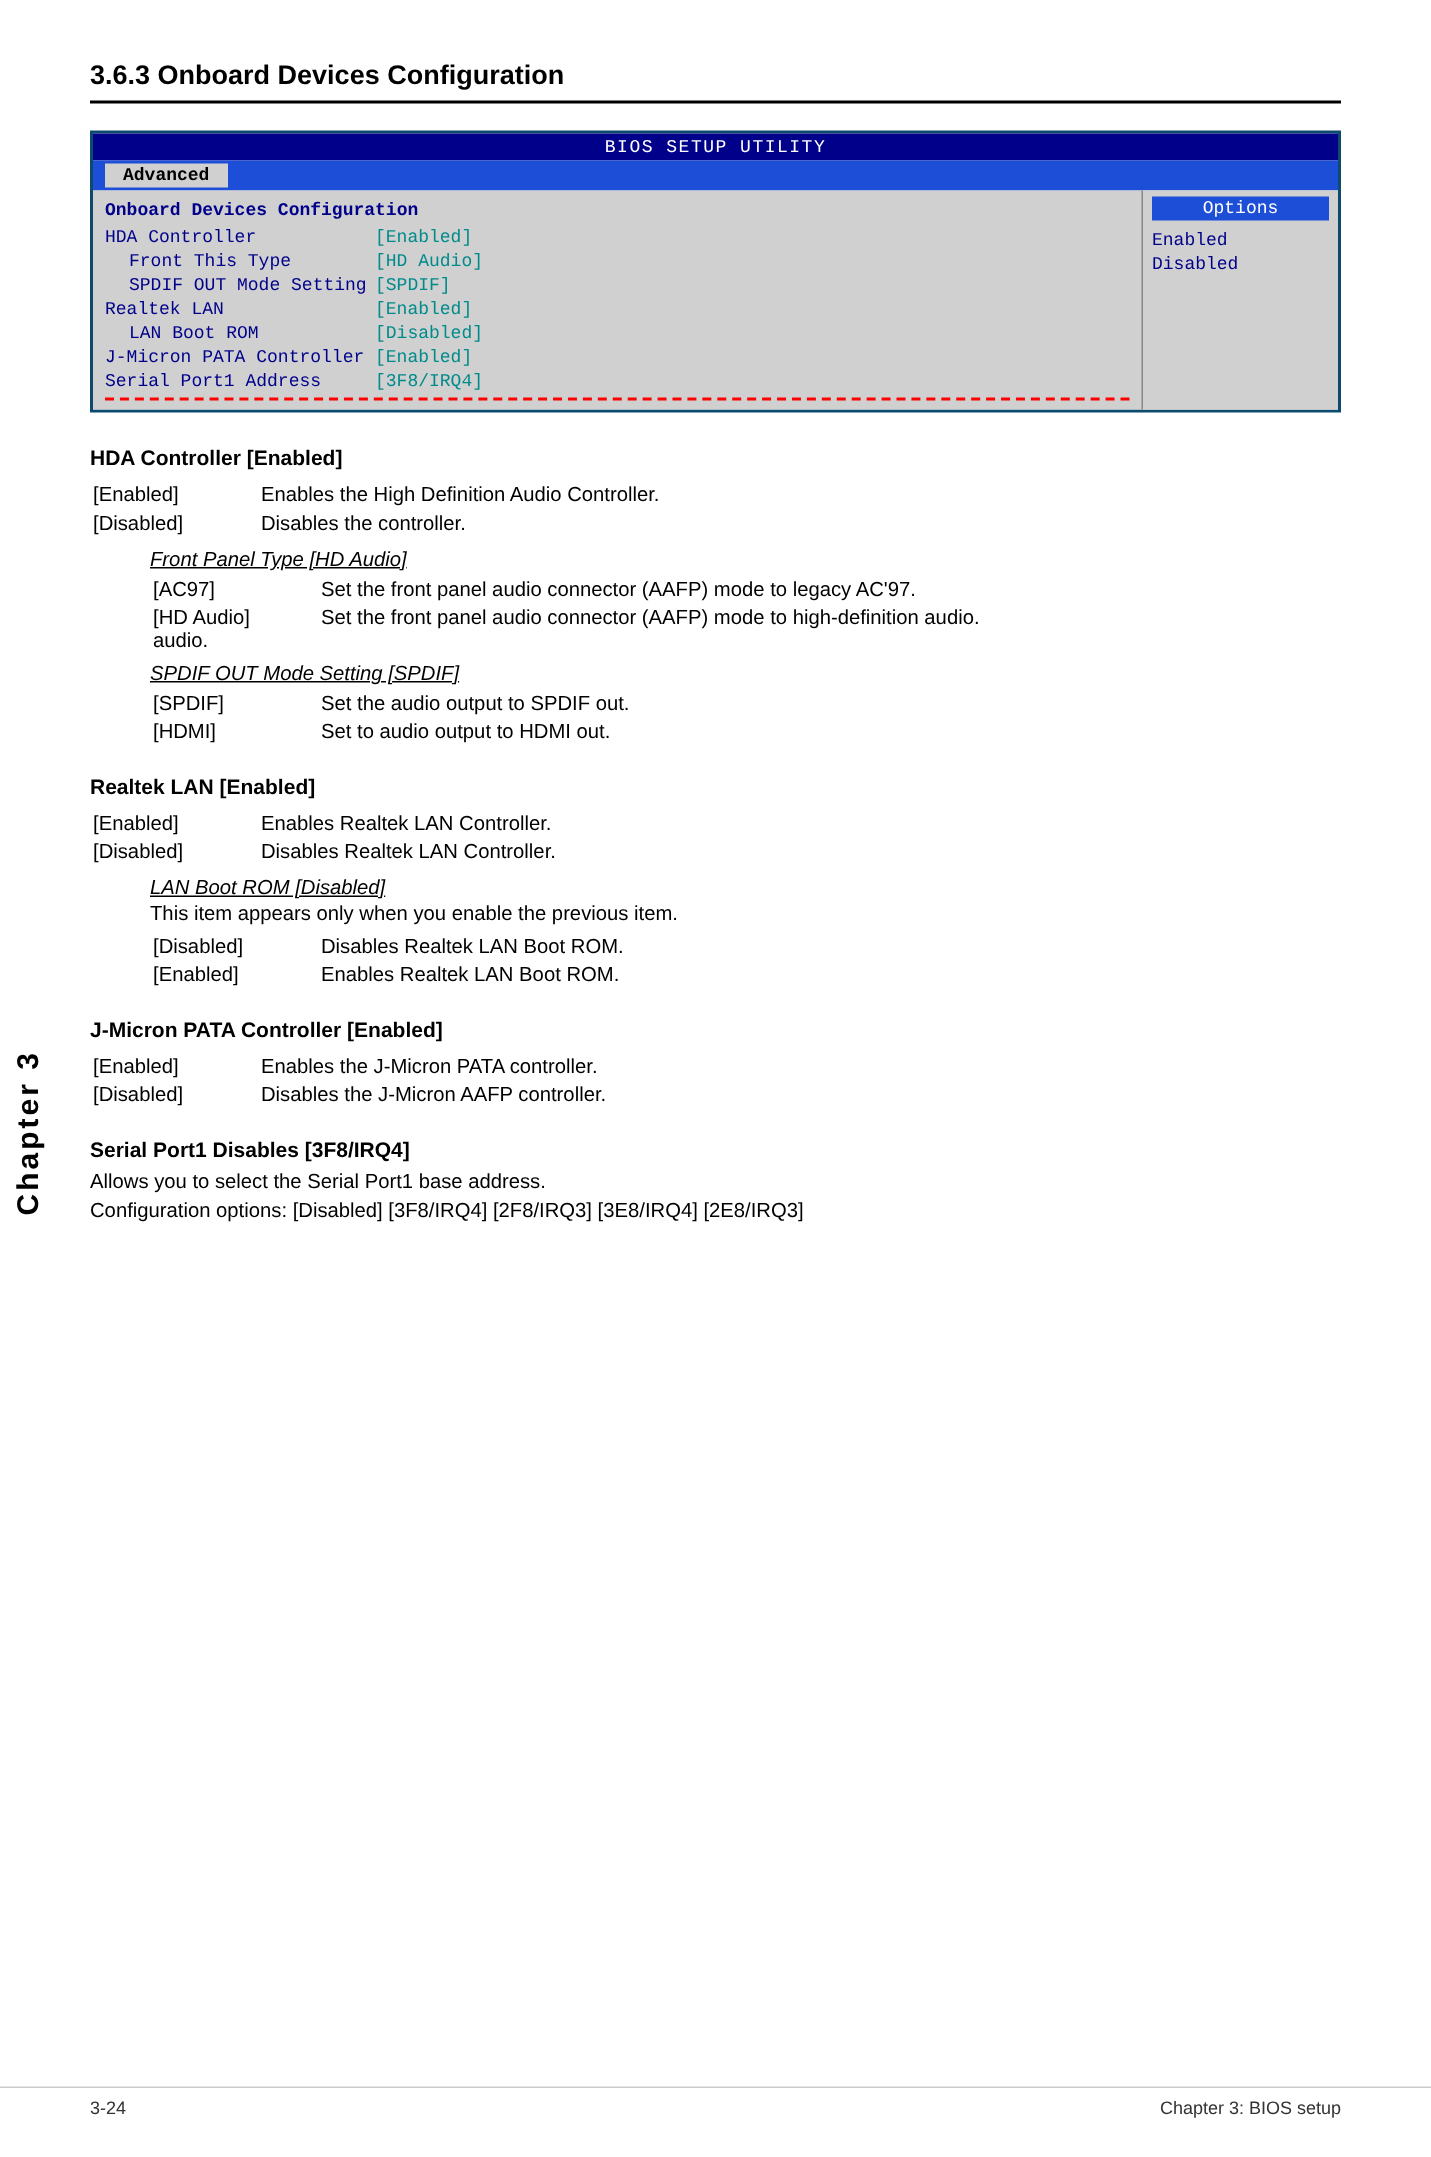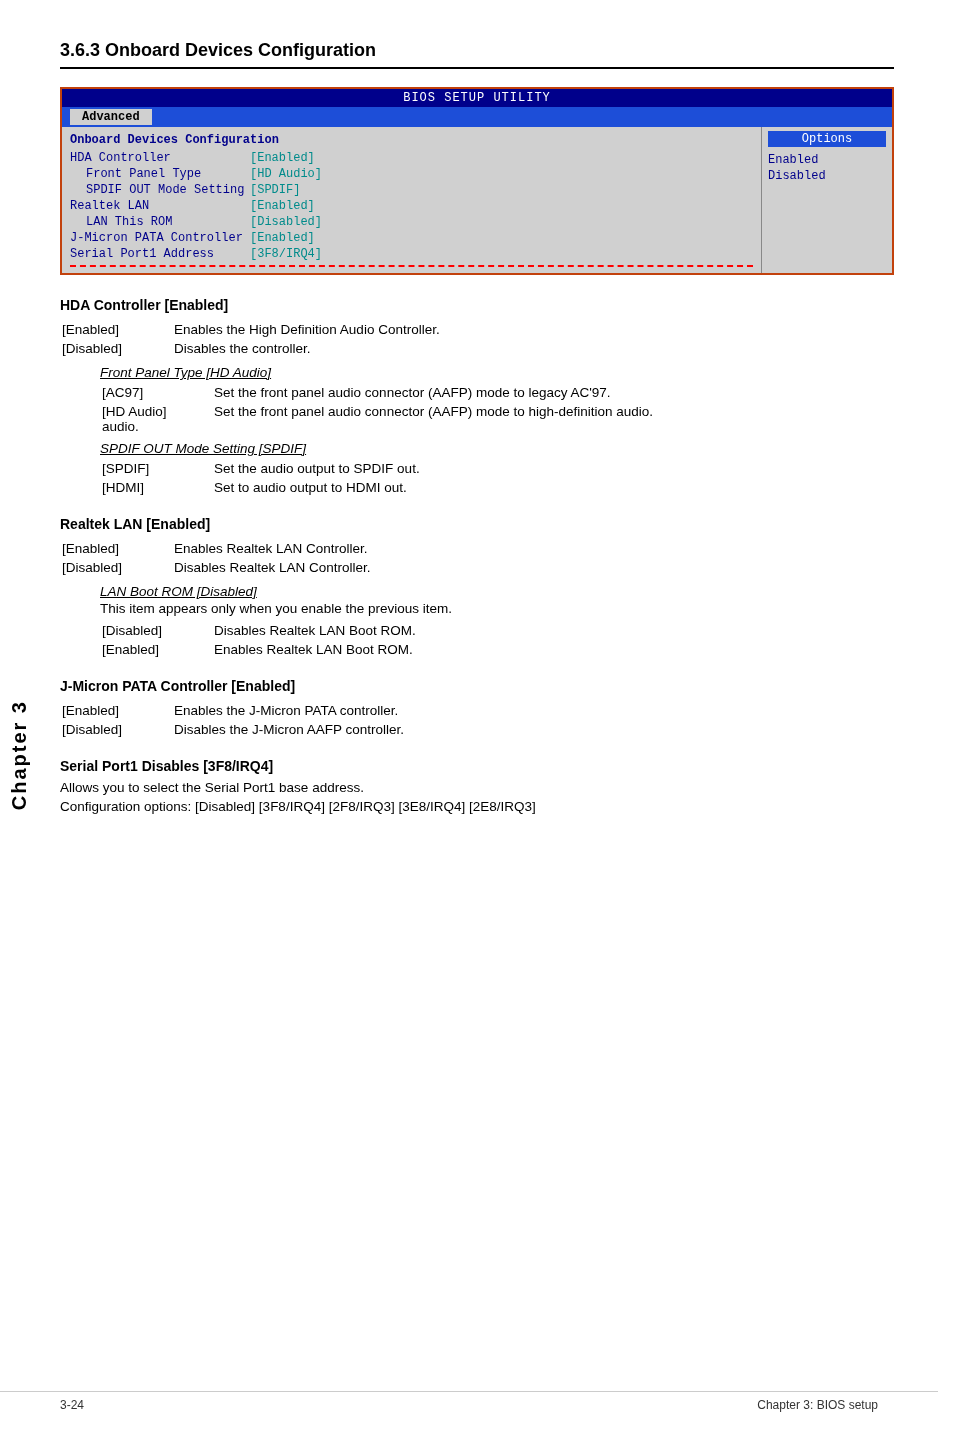--- a/index.html
+++ b/index.html
@@ -25,7 +25,7 @@
 
     
     .bios-box {
-      border: 2px solid #c2410c;
+      border: 2px solid #0c4a6e;
       margin-bottom: 22px;
       font-family: 'Courier New', Courier, monospace;
       font-size: 12px;

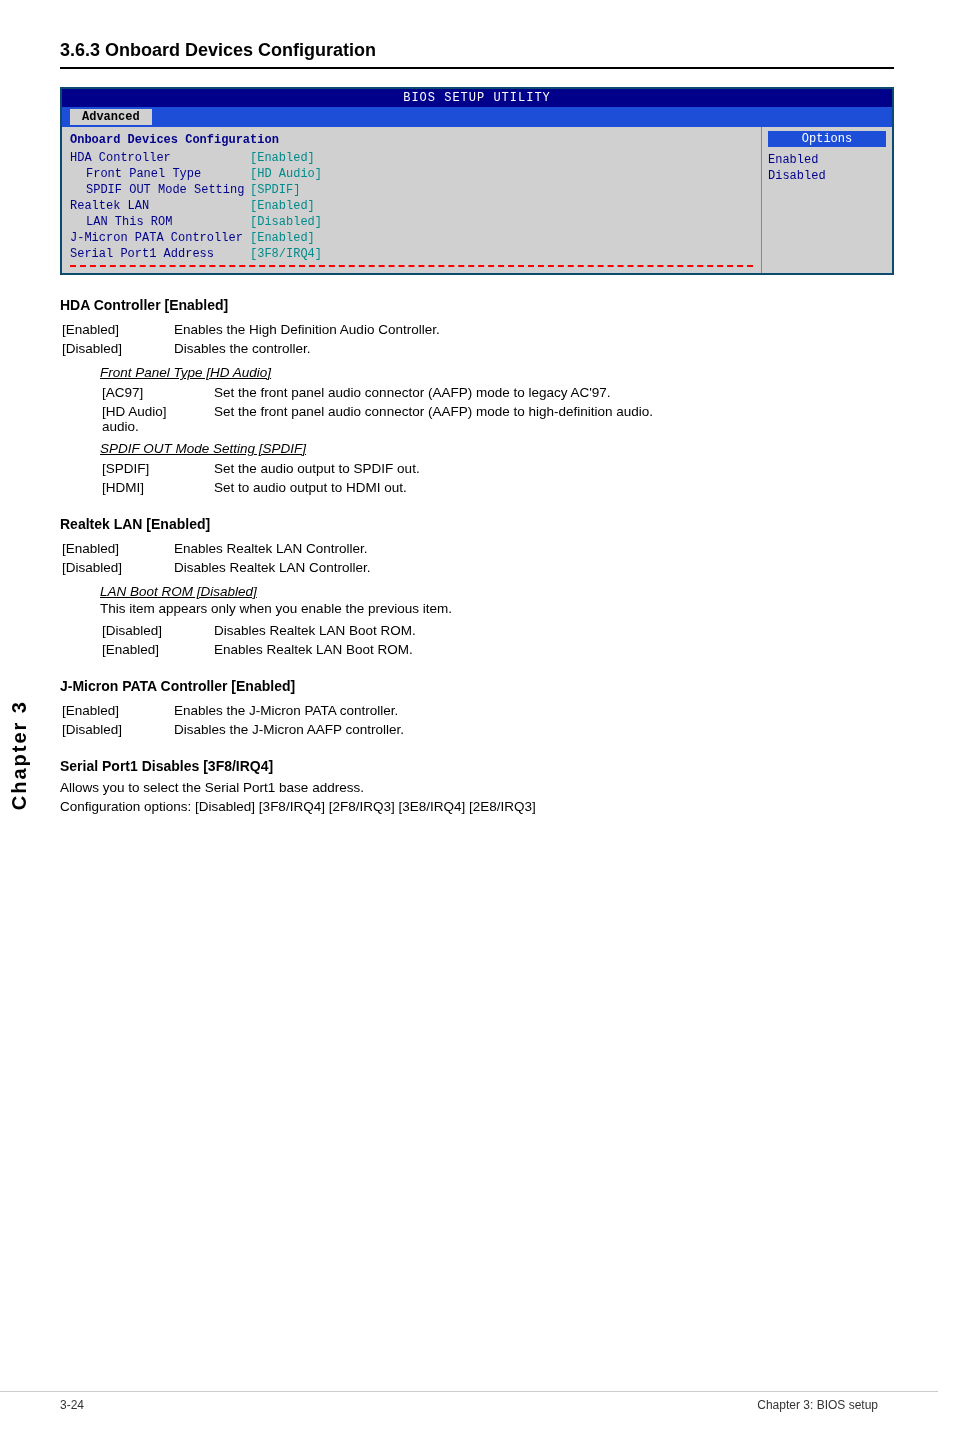--- a/index.html
+++ b/index.html
@@ -206,7 +206,7 @@
         <span class="bios-row-value">[Enabled]</span>
       </div>
       <div class="bios-row">
-        <span class="bios-row-label indent">Front Panel Type</span>
+        <span class="bios-row-label indent">Front This Type</span>
         <span class="bios-row-value">[HD Audio]</span>
       </div>
       <div class="bios-row">

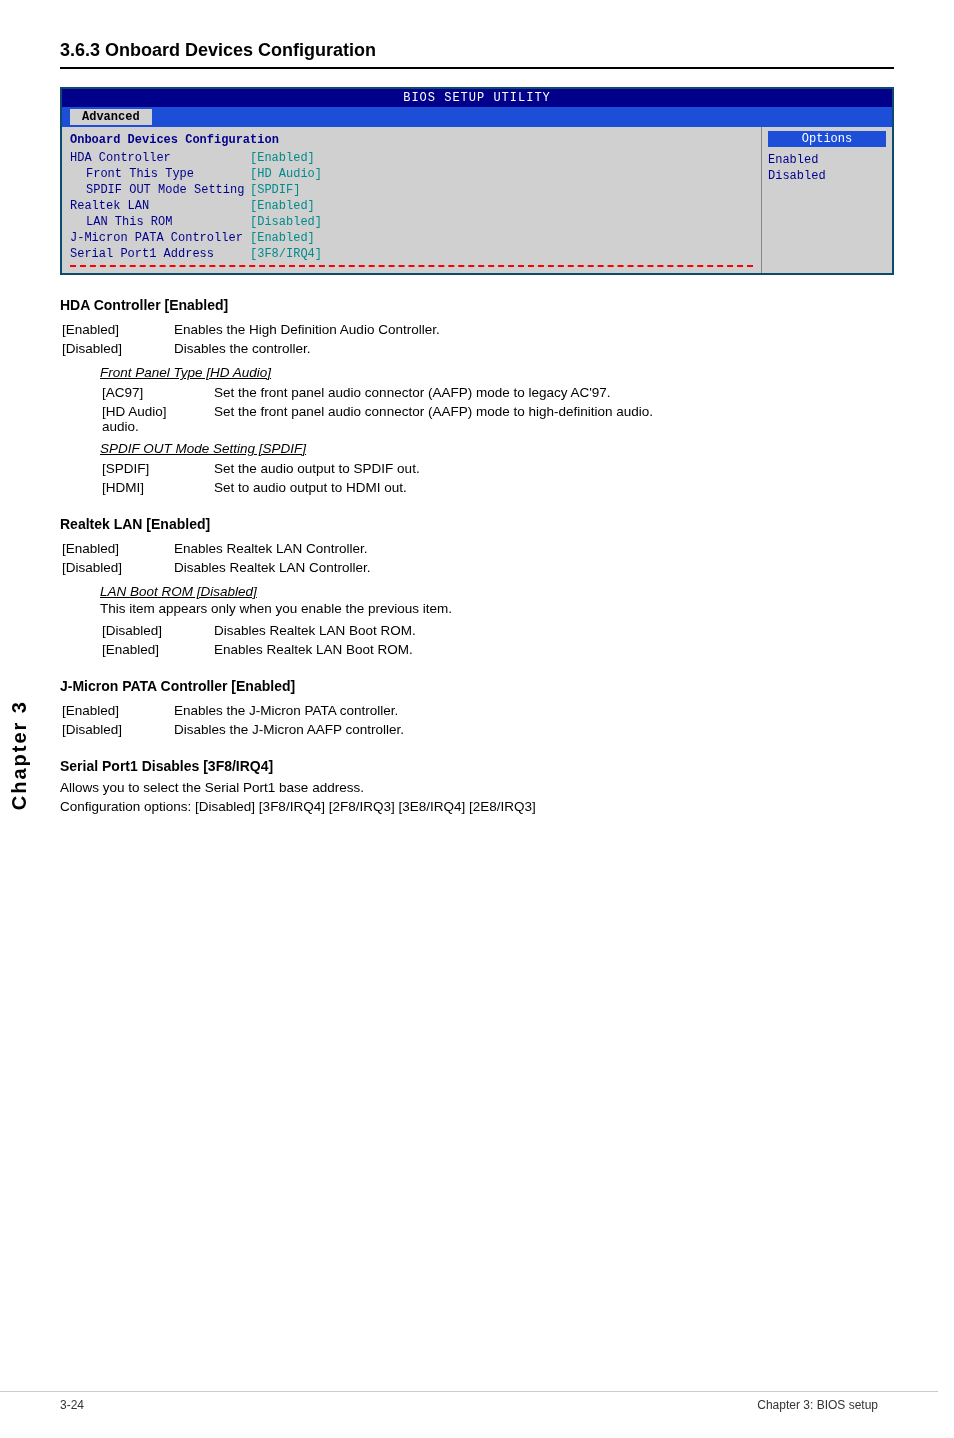--- a/index.html
+++ b/index.html
@@ -218,7 +218,7 @@
         <span class="bios-row-value">[Enabled]</span>
       </div>
       <div class="bios-row">
-        <span class="bios-row-label indent">LAN This ROM</span>
+        <span class="bios-row-label indent">LAN Boot ROM</span>
         <span class="bios-row-value">[Disabled]</span>
       </div>
       <div class="bios-row">

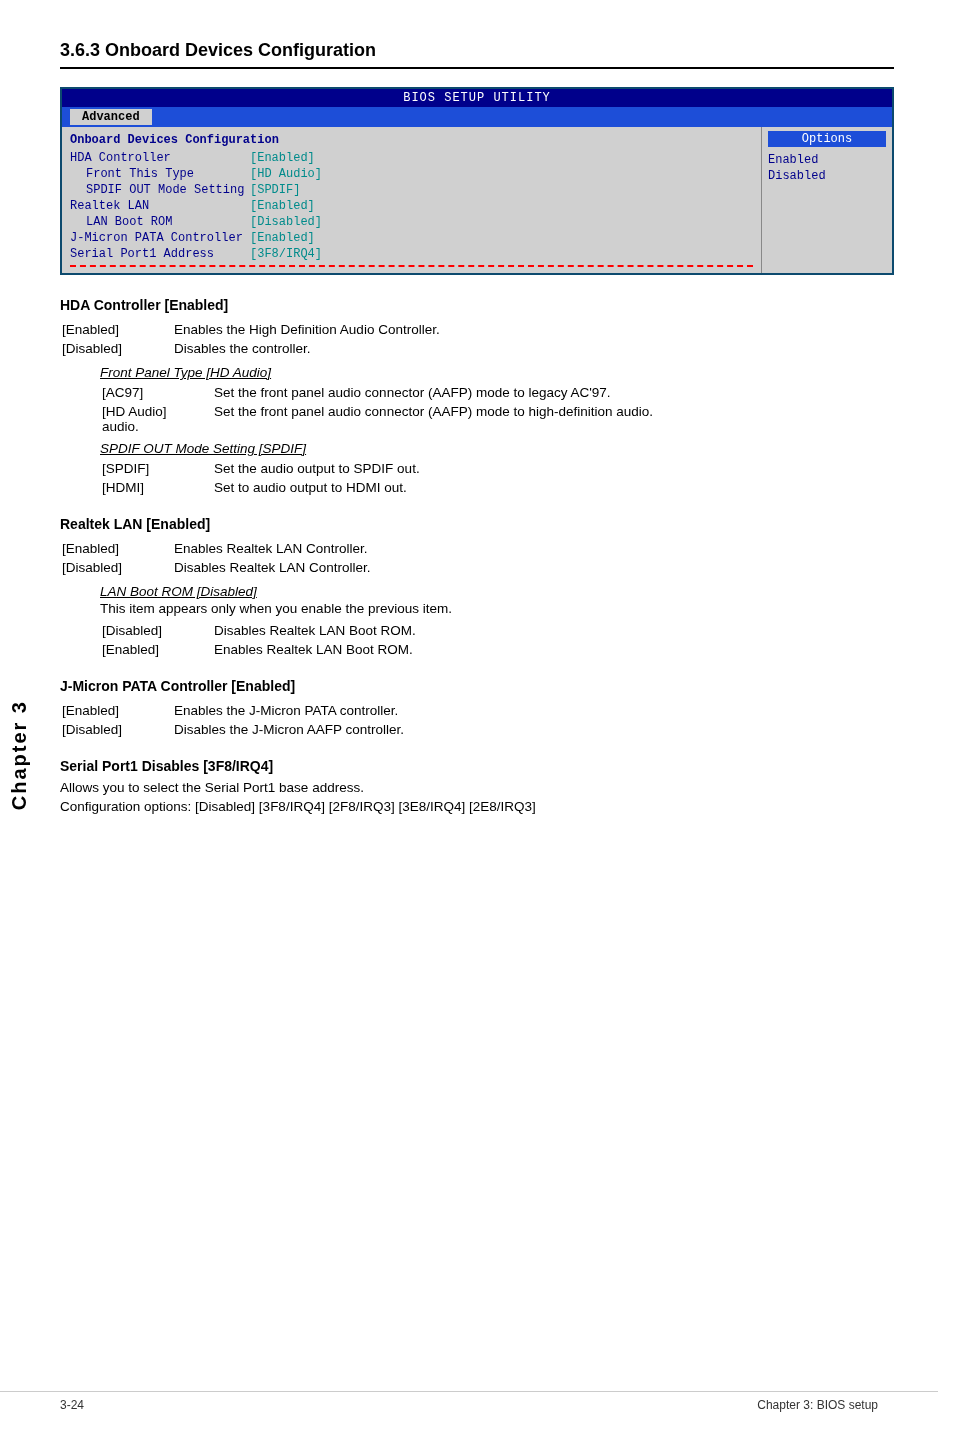--- a/index.html
+++ b/index.html
@@ -169,7 +169,7 @@
       position: absolute;
       bottom: 20px;
       left: 0;
-      right: 16px;
+      right: 0;
       display: flex;
       justify-content: space-between;
       padding: 6px 60px;

